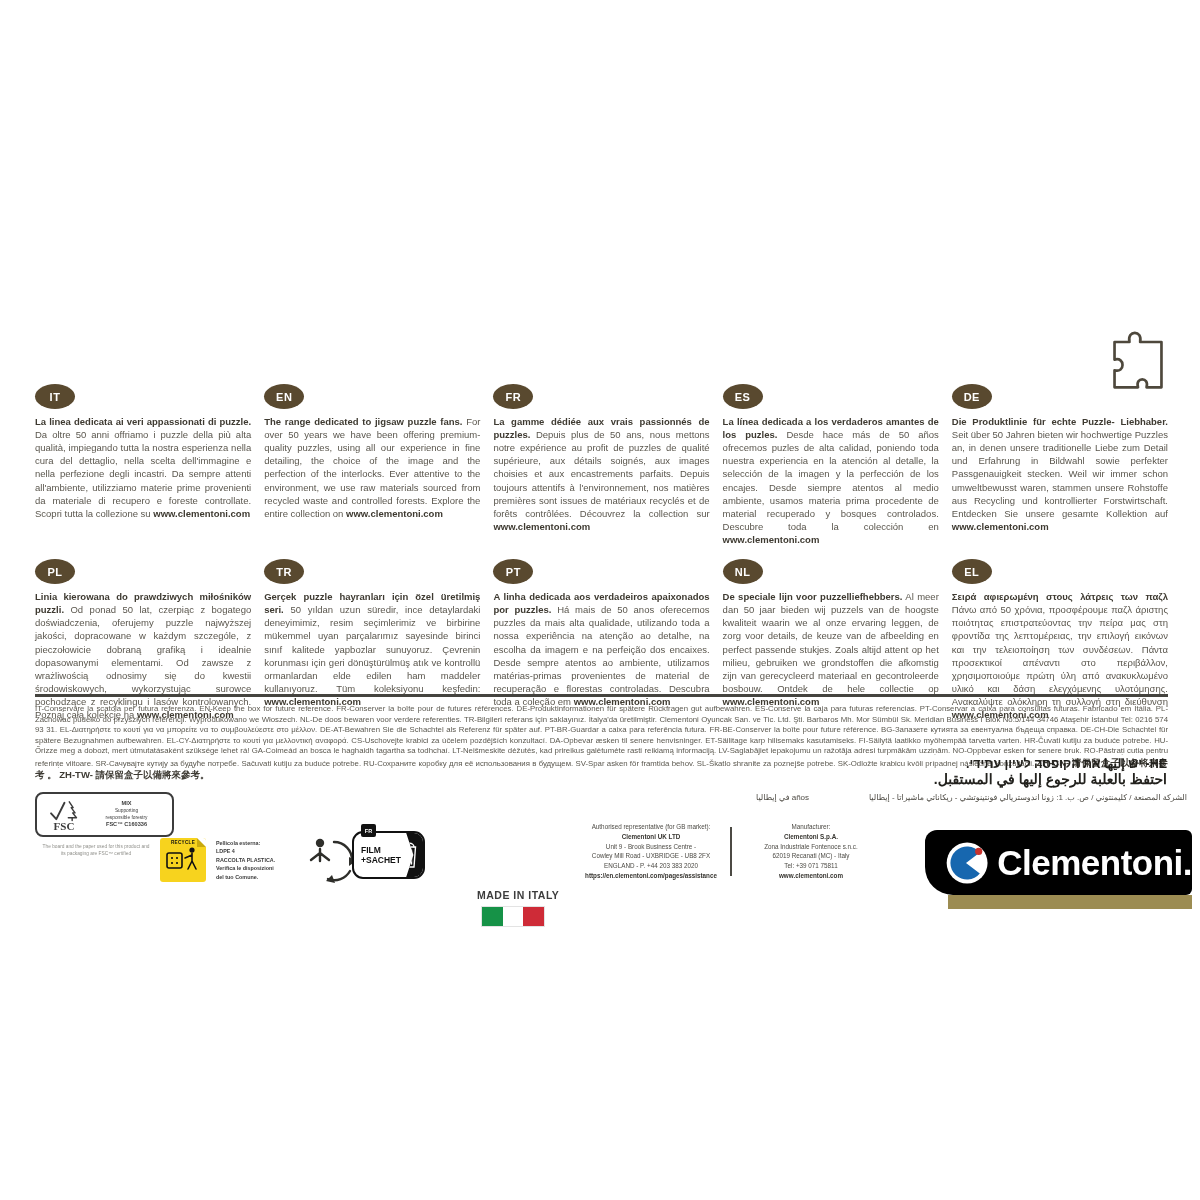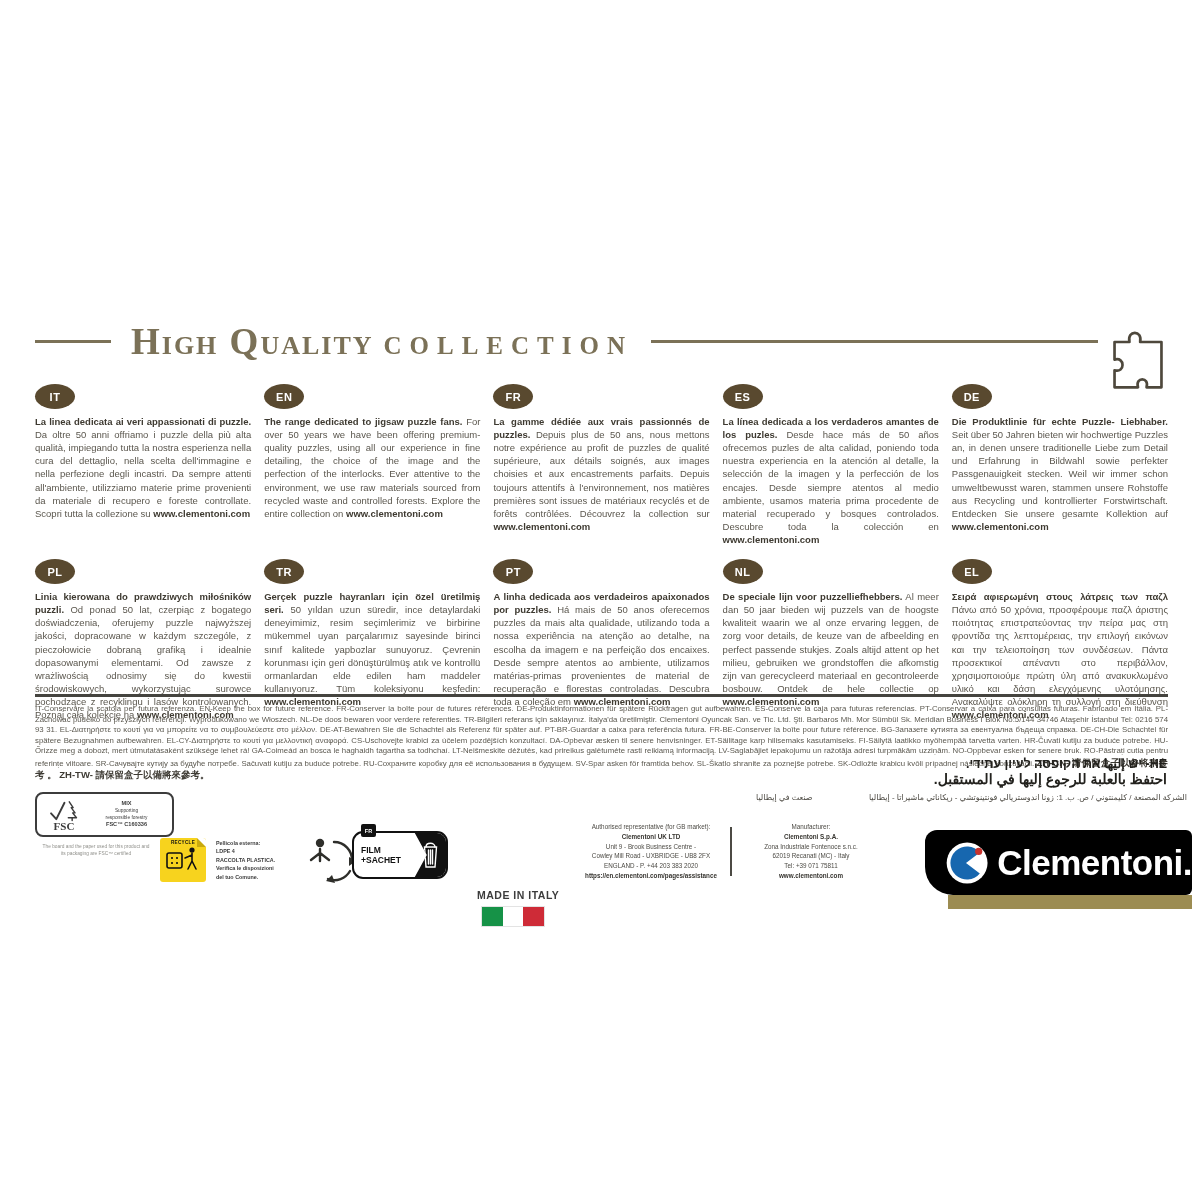--- a/index.html
+++ b/index.html
@@ -94,13 +94,6 @@
 
 <div class="page">
 
-  <div class="header">
-    <div class="rule rule-left"></div>
-    <div class="title">
-      <span class="hq">High Quality</span><span class="coll">COLLECTION</span>
-    </div>
-    <div class="rule rule-right"></div>
-  </div>
   <svg class="puzzle-icon" width="64" height="84" viewBox="0 0 120 150">
     <path d="M16,45 L44,45 C39,22 69,22 64,45 L104,45 L104,130 L76,130 C82,110 54,110 60,130 L16,130 L16,98 C36,104 36,72 16,78 Z" fill="none" stroke="#4e483c" stroke-width="5" stroke-linejoin="round"></path>
   </svg>

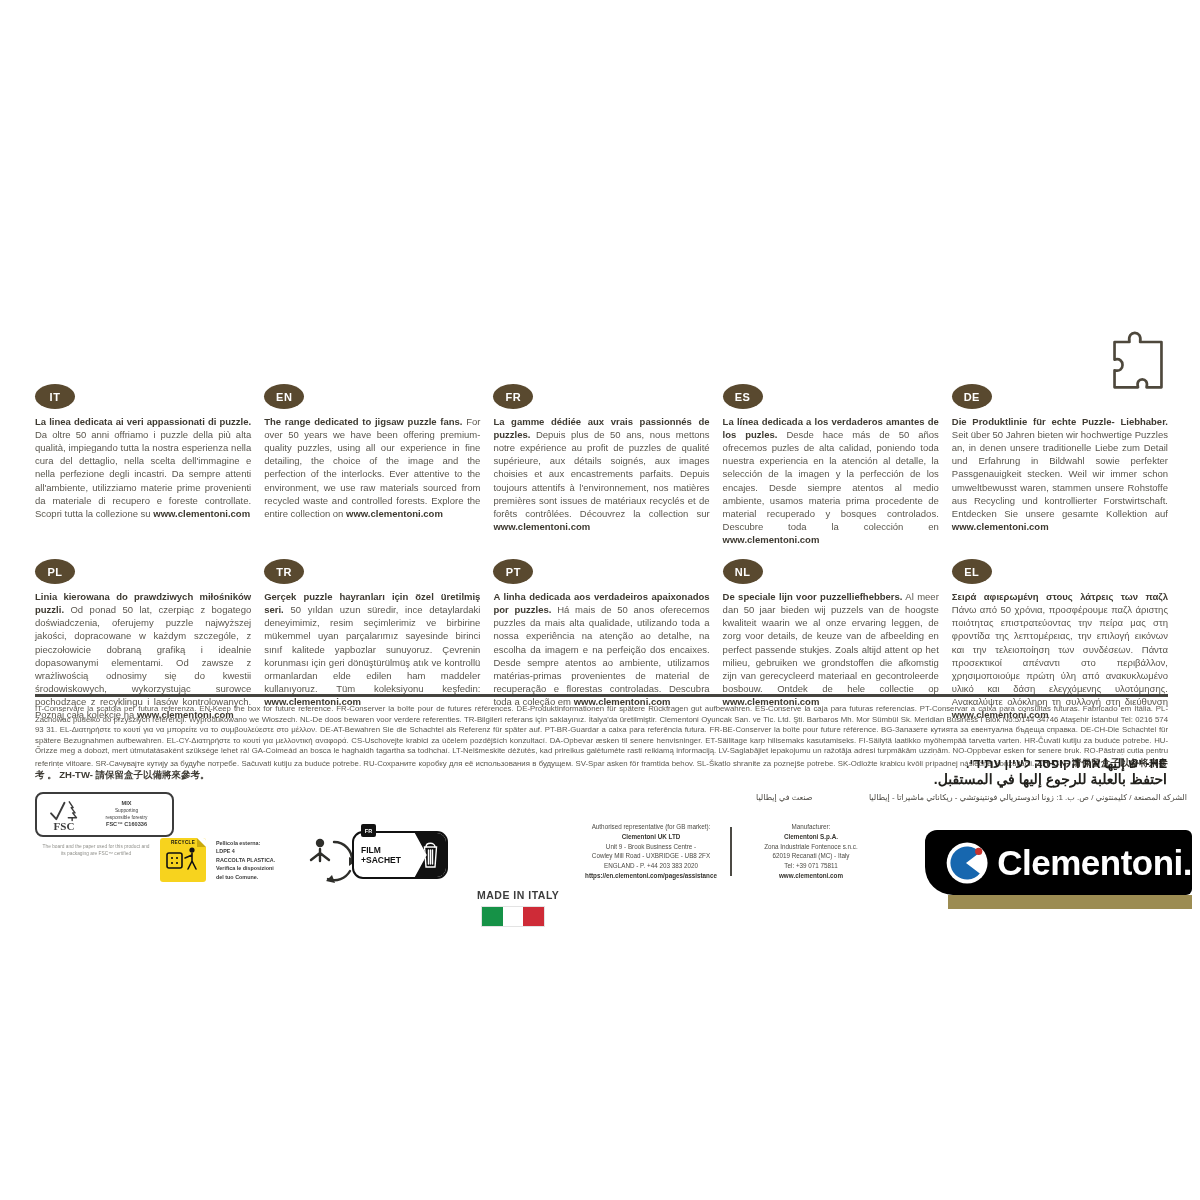--- a/index.html
+++ b/index.html
@@ -148,7 +148,7 @@
   <div class="arab">احتفظ بالعلبة للرجوع إليها في المستقبل.</div>
   <div class="arab-small">
     <span>الشركة المصنعة / كليمنتوني / ص. ب. 1: زونا اندوستريالي فونتينوتشي - ريكاناتي ماشيراتا - إيطاليا</span>
-    <span>صنعت في إيطاليا</span>
+    <span>años في إيطاليا</span>
   </div>
 
   <div class="fsc-box">

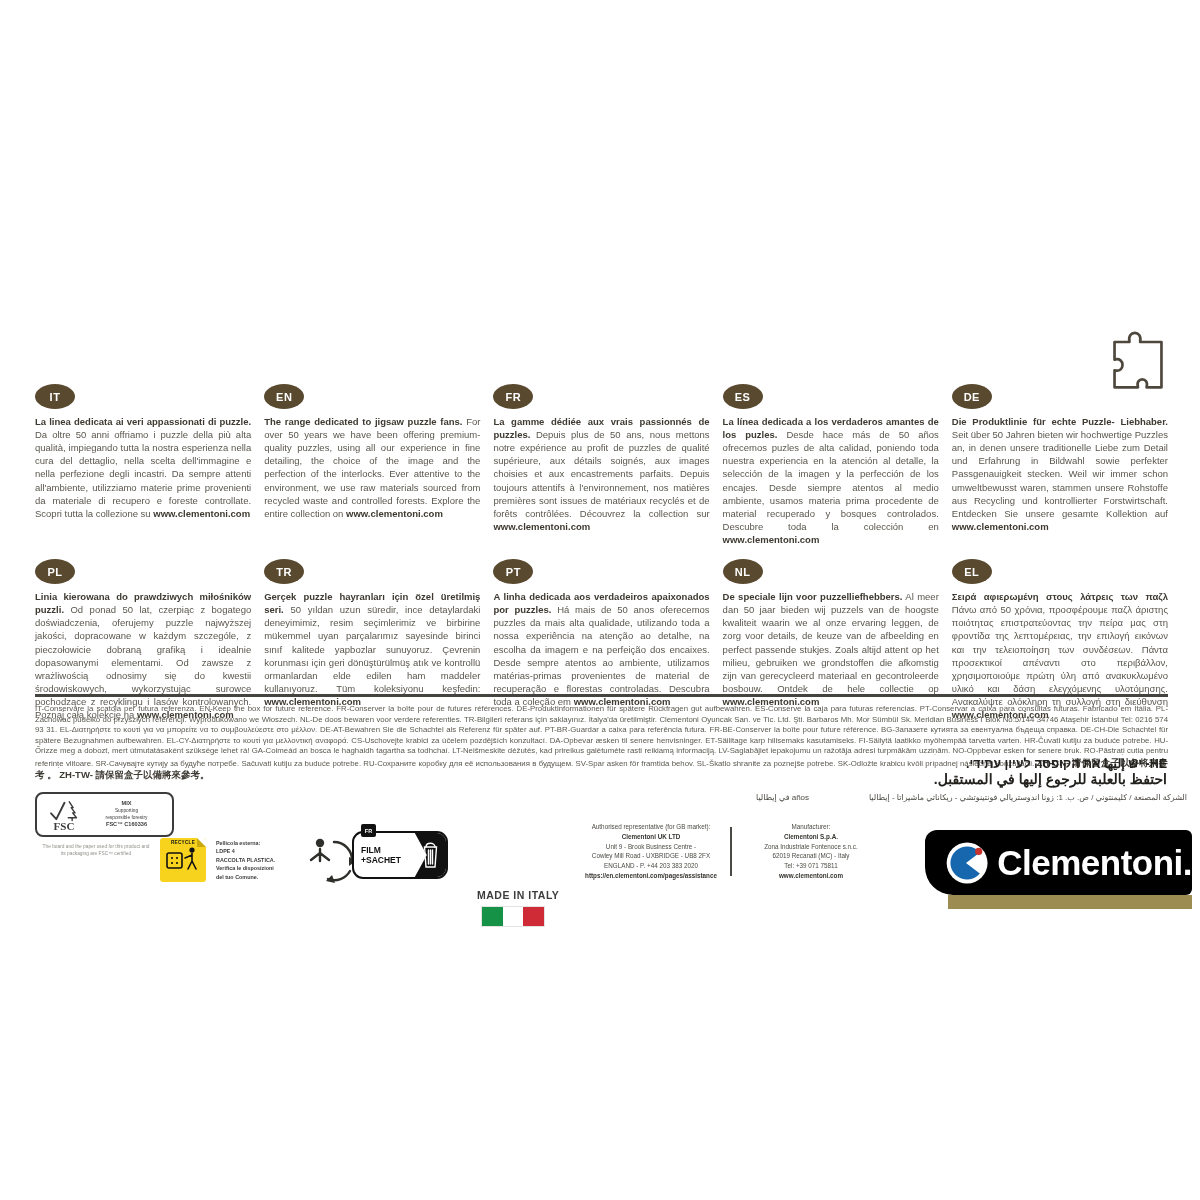--- a/index.html
+++ b/index.html
@@ -65,7 +65,7 @@
   .fr-tab { position:absolute; left:9px; top:0; width:15px; height:13px; background:#111; color:#fff;
             font-size:5.5px; font-weight:bold; display:flex; align-items:center; justify-content:center;
             border-radius:2px; z-index:2; }
-  .film-badge { position:absolute; left:0; top:7px; width:96px; height:48px; border:2.5px solid #111;
+  .film-badge { position:absolute; left:0; top:7px; width:73px; height:48px; border:2.5px solid #111;
                 border-radius:11px; background:#fff; display:flex; overflow:hidden; }
   .film-text { flex:1; display:flex; flex-direction:column; justify-content:center; padding-left:7px;
                font-size:8.5px; font-weight:bold; color:#111; line-height:1.2; white-space:pre-line; }

